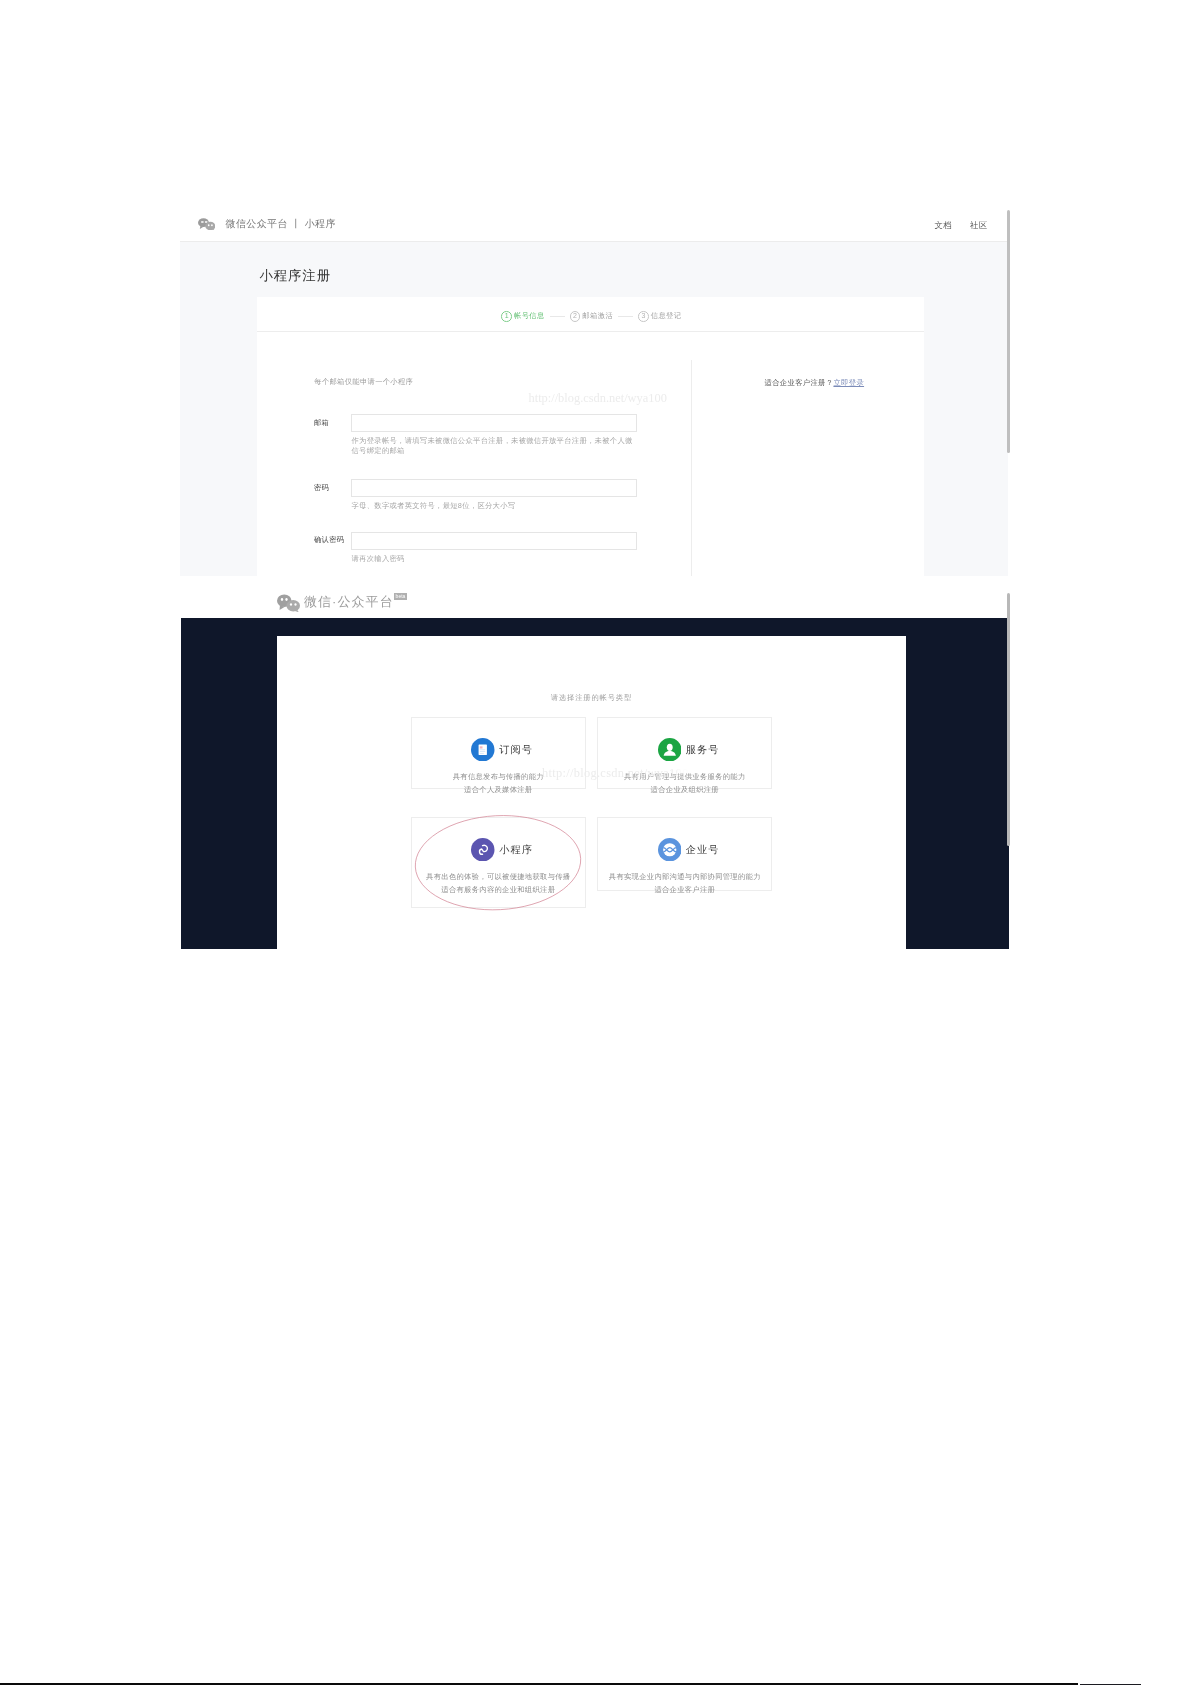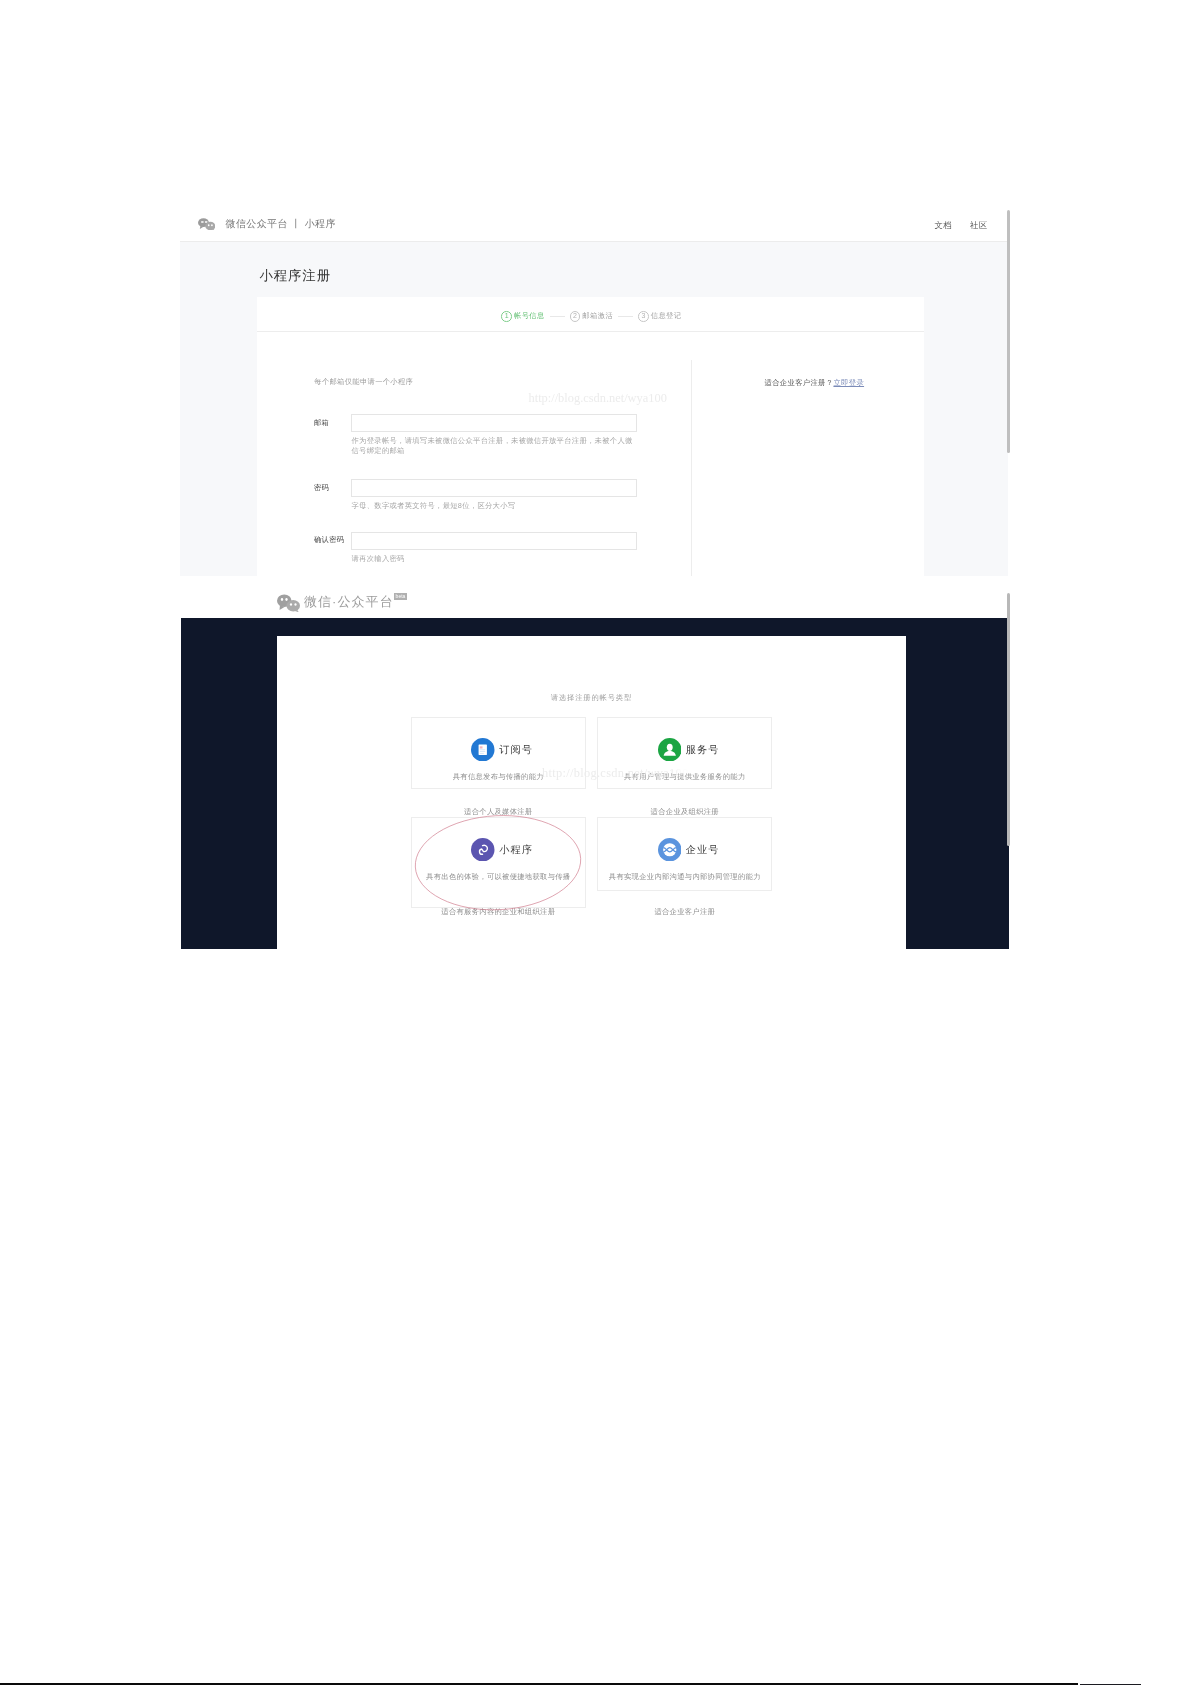--- a/index.html
+++ b/index.html
@@ -55,7 +55,7 @@
   #shot2 .acct .icon{position:absolute;left:59.4px;top:19.8px;width:23.5px;height:23.5px;}
   #shot2 .acct .nm{position:absolute;left:87.5px;top:25.2px;font-size:10.2px;line-height:13px;color:#3b3b3b;letter-spacing:1.1px;white-space:nowrap;}
   #shot2 .acct .d1{position:absolute;left:0;right:0;top:54.8px;line-height:9px;text-align:center;font-size:7.3px;color:#8d8d8d;letter-spacing:0.3px;white-space:nowrap;font-family:Liberation Mono, monospace;}
-  #shot2 .acct .d2{position:absolute;left:0;right:0;top:67.3px;line-height:9px;text-align:center;font-size:7.3px;color:#8d8d8d;letter-spacing:0.3px;white-space:nowrap;margin-top:22px;}
+  #shot2 .acct .d2{position:absolute;left:0;right:0;top:67.3px;line-height:9px;text-align:center;font-size:7.3px;color:#8d8d8d;letter-spacing:0.3px;white-space:nowrap;}
   #shot2 .wm2{position:absolute;left:265.5px;top:130.5px;font-family:"Liberation Serif",serif;font-size:12.4px;color:#ececec;letter-spacing:.3px;white-space:nowrap;
       -webkit-mask-image:linear-gradient(to right,#000 0%,#000 88%,rgba(0,0,0,.25) 95%,rgba(0,0,0,.08) 100%);
       mask-image:linear-gradient(to right,#000 0%,#000 88%,rgba(0,0,0,.25) 95%,rgba(0,0,0,.08) 100%);}

